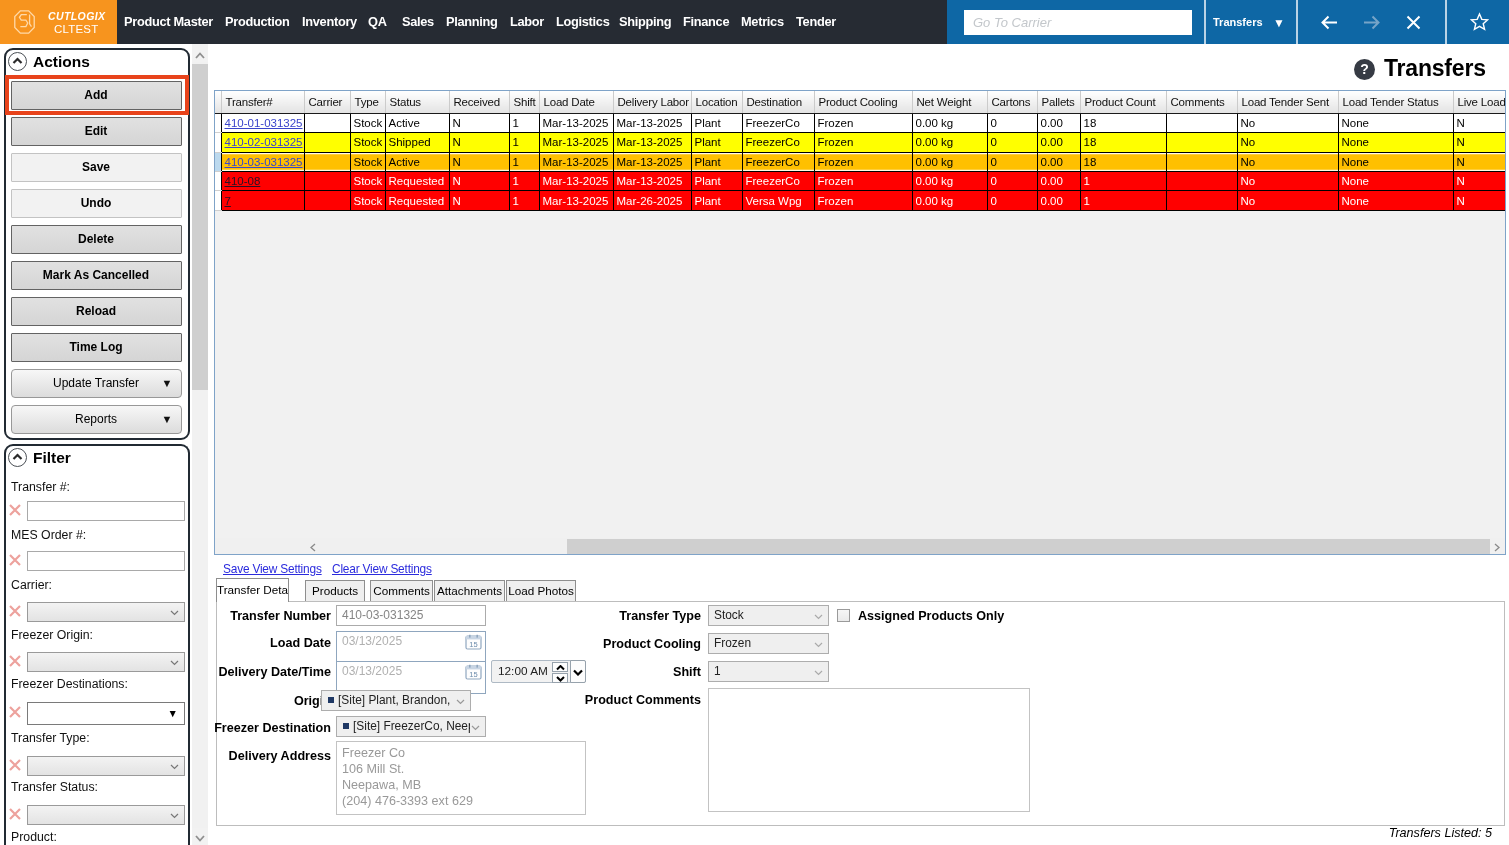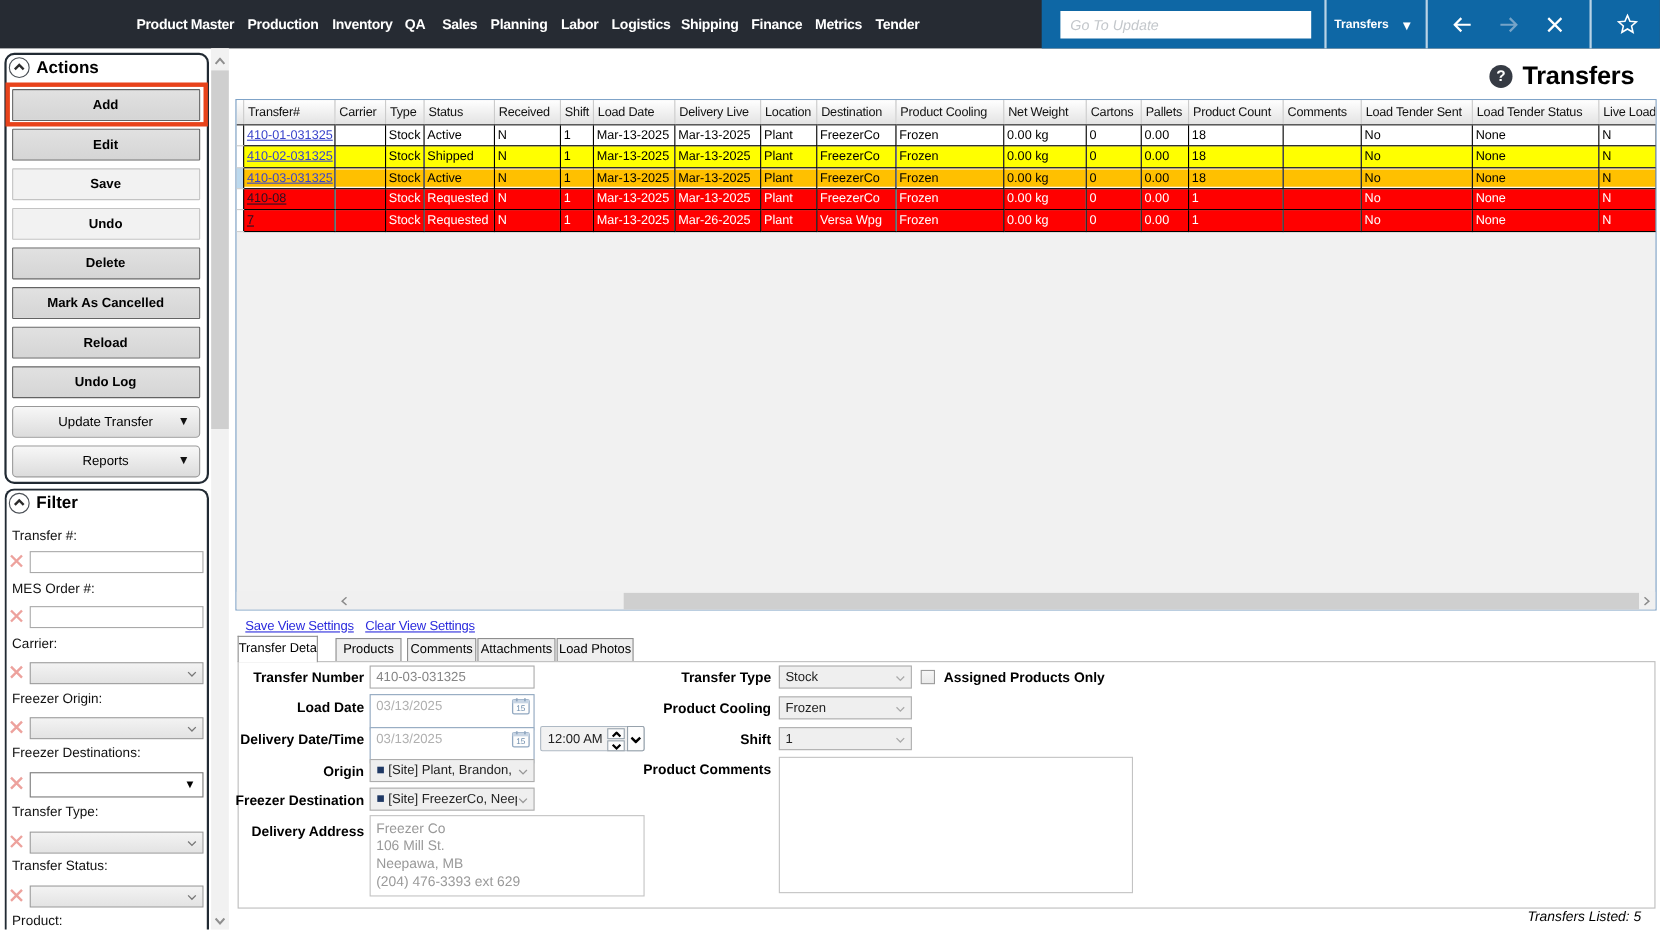--- a/index.html
+++ b/index.html
@@ -78,6 +78,15 @@
 <body>
 
 <div id="top">
+<div id="logo">
+<svg width="25" height="26" viewBox="0 0 27 28" style="position:absolute;left:12px;top:9px">
+<path d="M9 2 L18 2 L24 8 L24 20 L18 26 L9 26 L3 20 L3 8 Z" fill="none" stroke="#ffd9a8" stroke-width="1.4"></path>
+<path d="M16 6 L10 6 L8 9 L10 12 L15 12 L17 15 L15 19 L9 19" fill="none" stroke="#ffd9a8" stroke-width="1.4"></path>
+<path d="M19 6 L19 16 L21 19" fill="none" stroke="#ffd9a8" stroke-width="1.4"></path>
+</svg>
+<div class="l1">CUTLOGIX</div>
+<div class="l2">CLTEST</div>
+</div>
 <div id="menu">
       <span style="left:124px">Product Master</span>
       <span style="left:225px">Production</span>

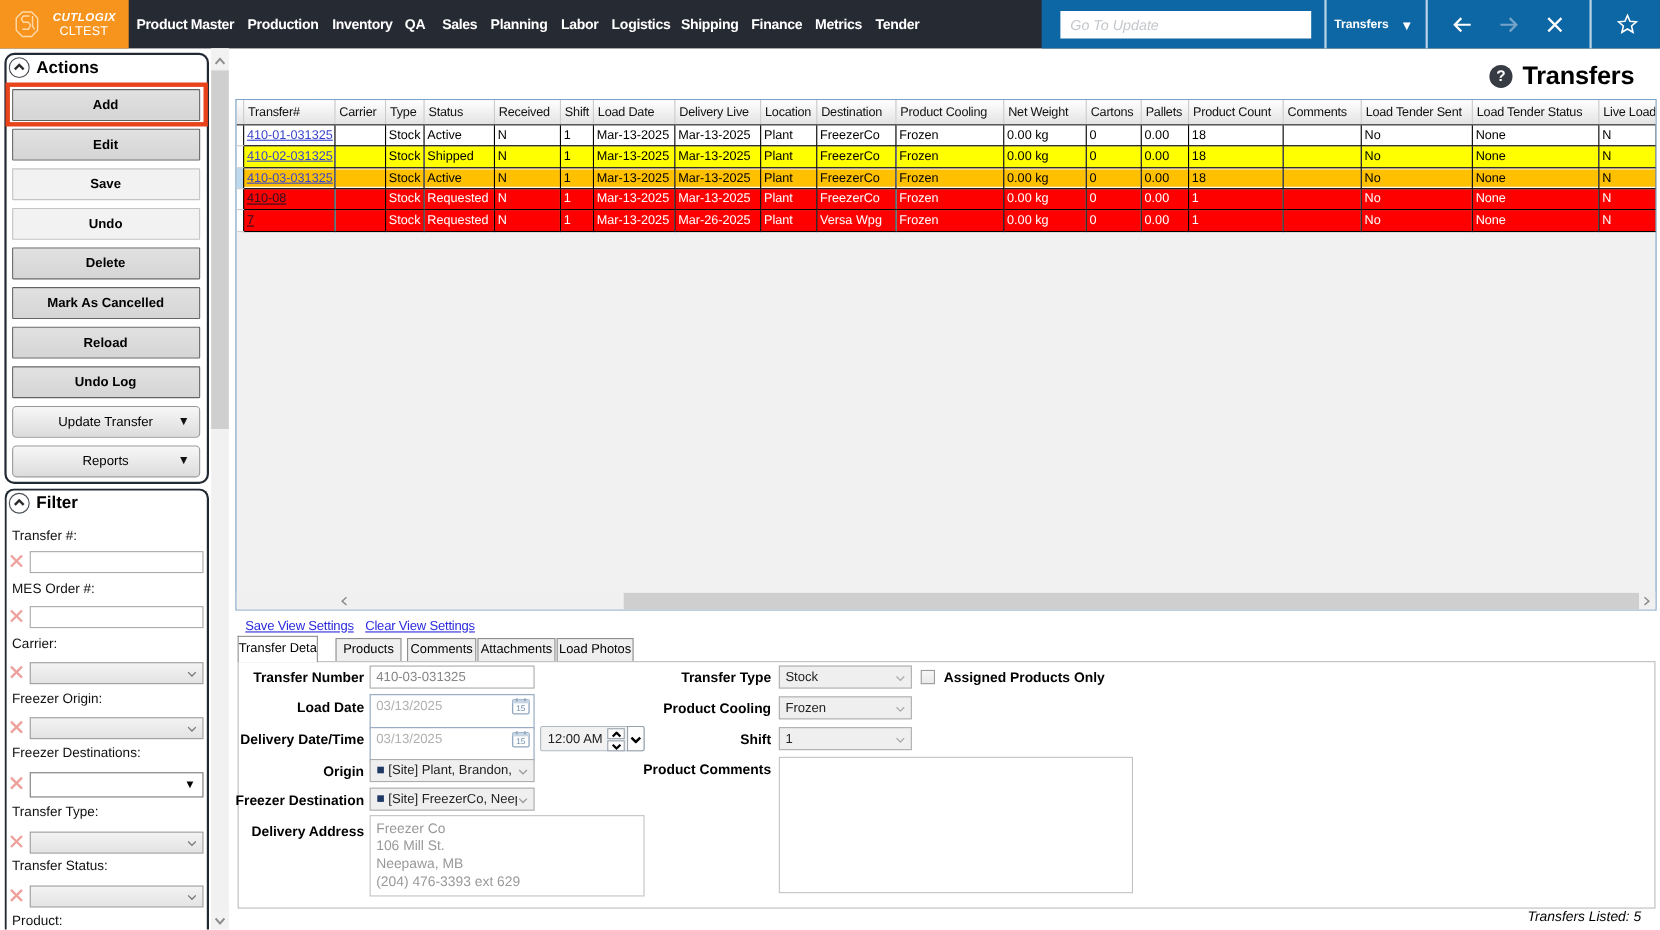--- a/index.html
+++ b/index.html
@@ -101,7 +101,7 @@
       <span style="left:741px">Metrics</span>
       <span style="left:796px">Tender</span>
     </div>
-<div id="goto">Go To Update</div>
+<div id="goto">Go To Carrier</div>
 <div id="blue">
 <div class="bdiv" style="left:257px"></div>
 <div class="bdiv" style="left:349px"></div>

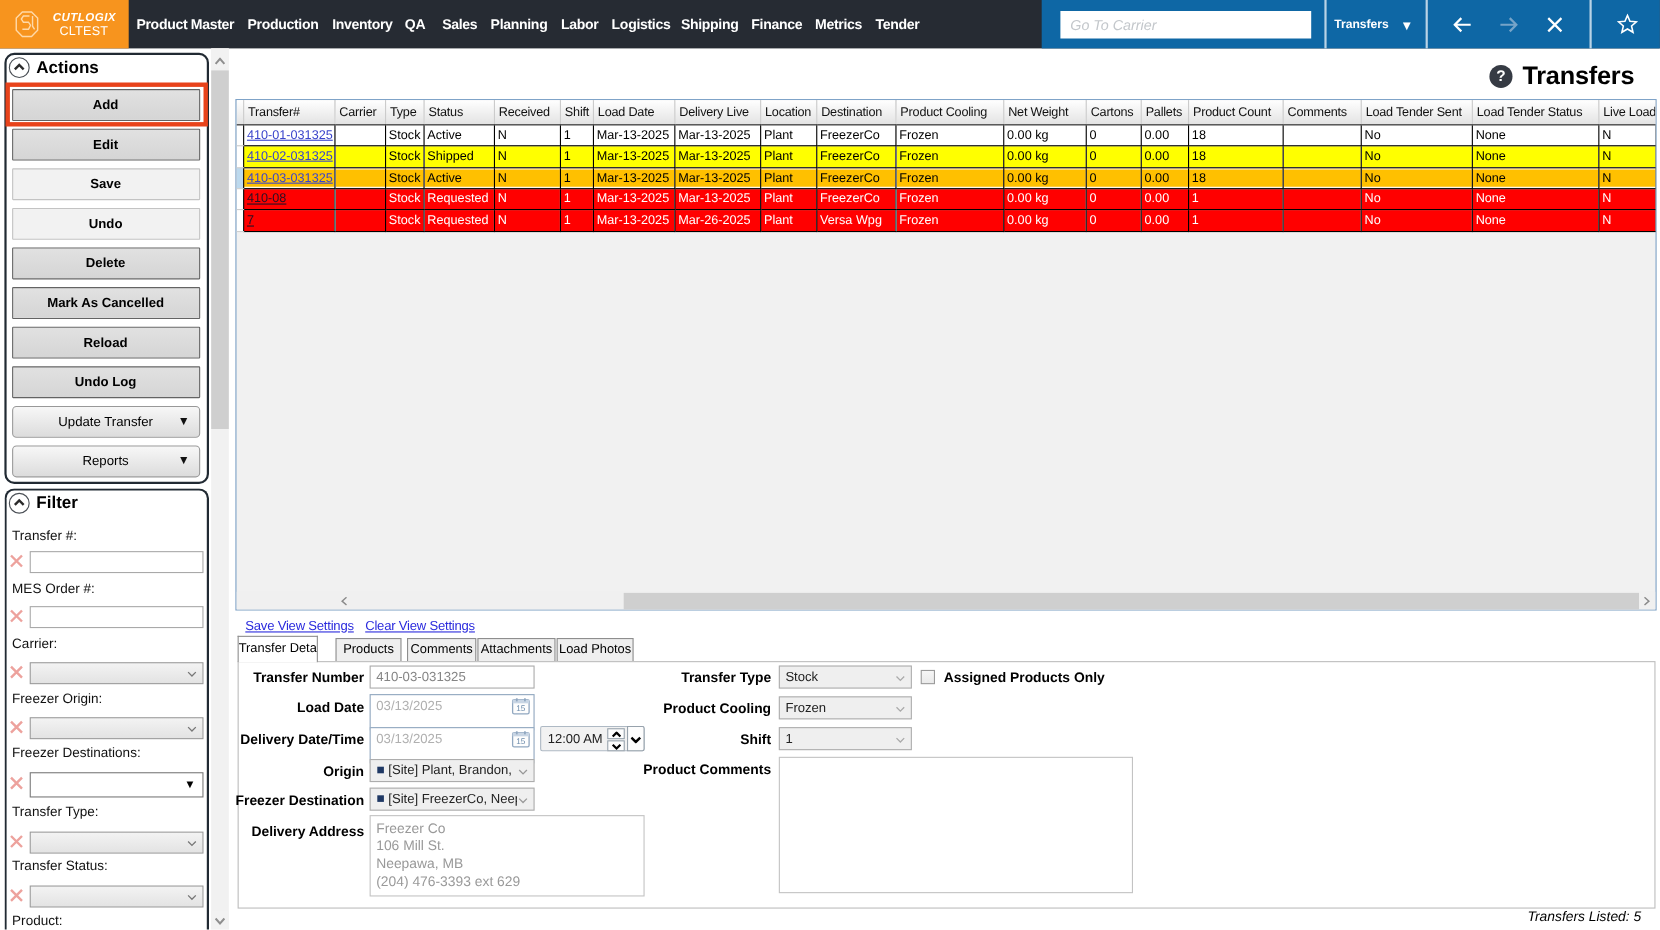--- a/index.html
+++ b/index.html
@@ -270,7 +270,7 @@
           <th>Received</th>
           <th>Shift</th>
           <th>Load Date</th>
-          <th>Delivery Live</th>
+          <th>Delivery Labor</th>
           <th>Location</th>
           <th>Destination</th>
           <th>Product Cooling</th>

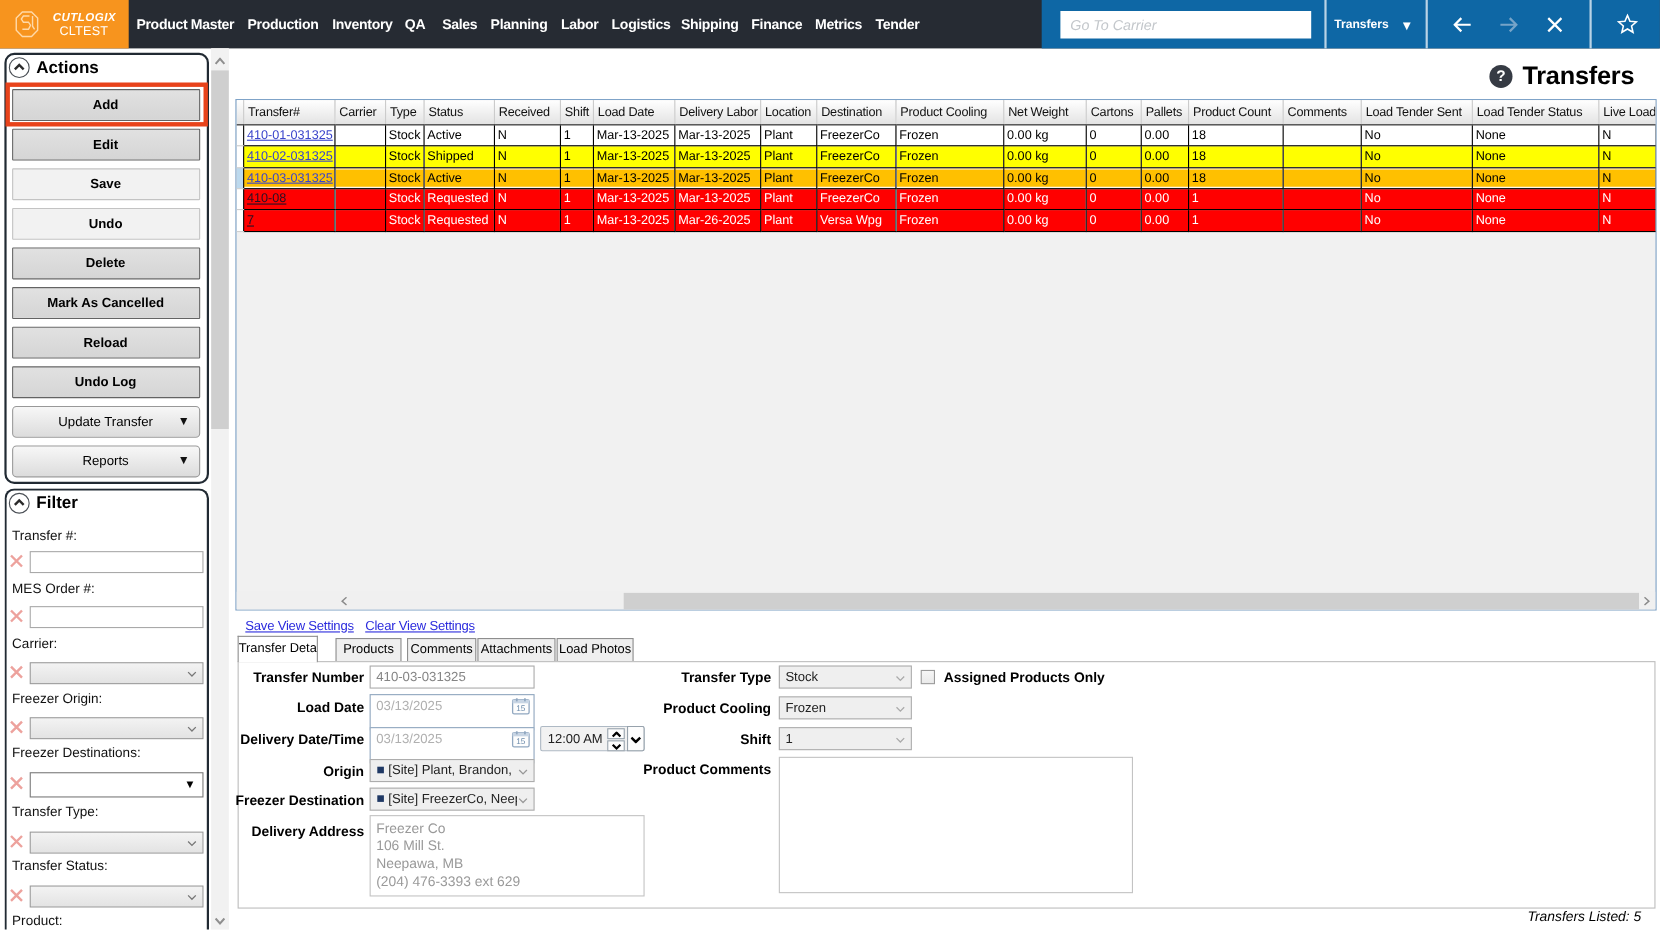--- a/index.html
+++ b/index.html
@@ -141,7 +141,7 @@
 <div class="btn" style="top:174.5px">Delete</div>
 <div class="btn" style="top:210.5px">Mark As Cancelled</div>
 <div class="btn" style="top:246.5px">Reload</div>
-<div class="btn" style="top:282.5px">Undo Log</div>
+<div class="btn" style="top:282.5px">Time Log</div>
 <div class="btn dd" style="top:318.5px">Update Transfer<span class="c">▼</span></div>
 <div class="btn dd" style="top:354.5px">Reports<span class="c">▼</span></div>
 </div>

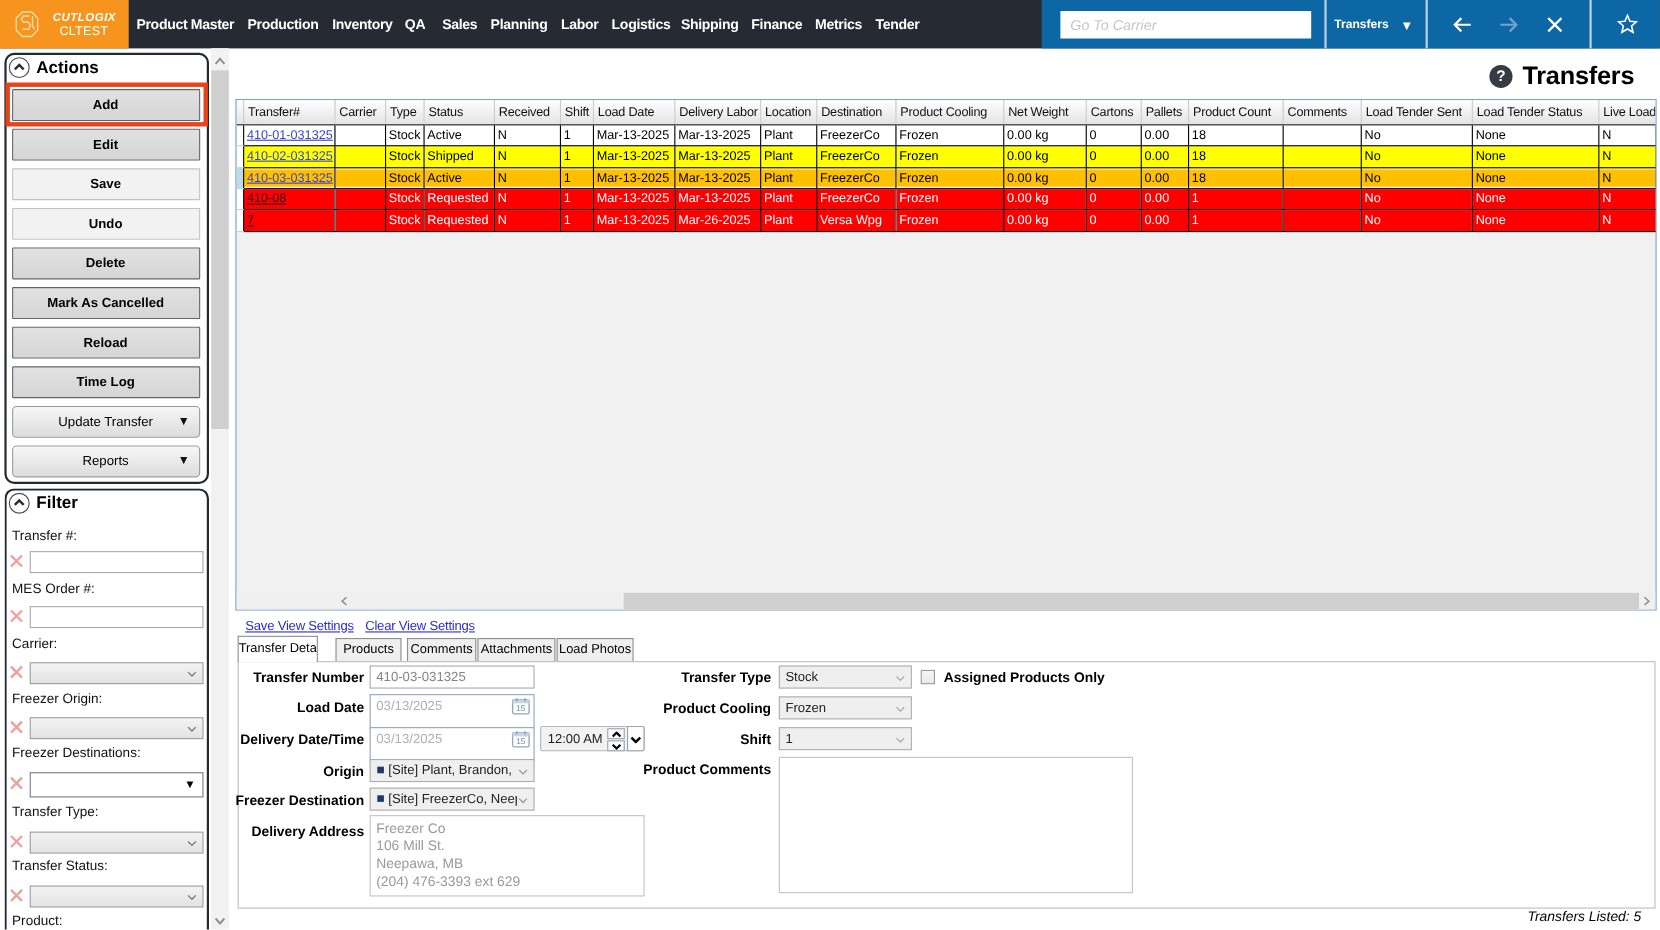--- a/index.html
+++ b/index.html
@@ -459,7 +459,7 @@
     </span>
 </div>
 <div class="lab" style="left:181px;top:694px;width:150px">Origin</div>
-<div class="cbo" style="left:336px;top:690px;width:150px;height:21px;line-height:19px"><span class="sq"></span>[Site] Plant, Brandon,<svg width="9" height="6" viewBox="0 0 9 6">
+<div class="cbo" style="left:321px;top:690px;width:150px;height:21px;line-height:19px"><span class="sq"></span>[Site] Plant, Brandon,<svg width="9" height="6" viewBox="0 0 9 6">
       <path d="M1 1 L4.5 4.5 L8 1" fill="none" stroke="#999" stroke-width="1.2"></path>
     </svg></div>
 <div class="lab" style="left:181px;top:721px;width:150px">Freezer Destination</div>

